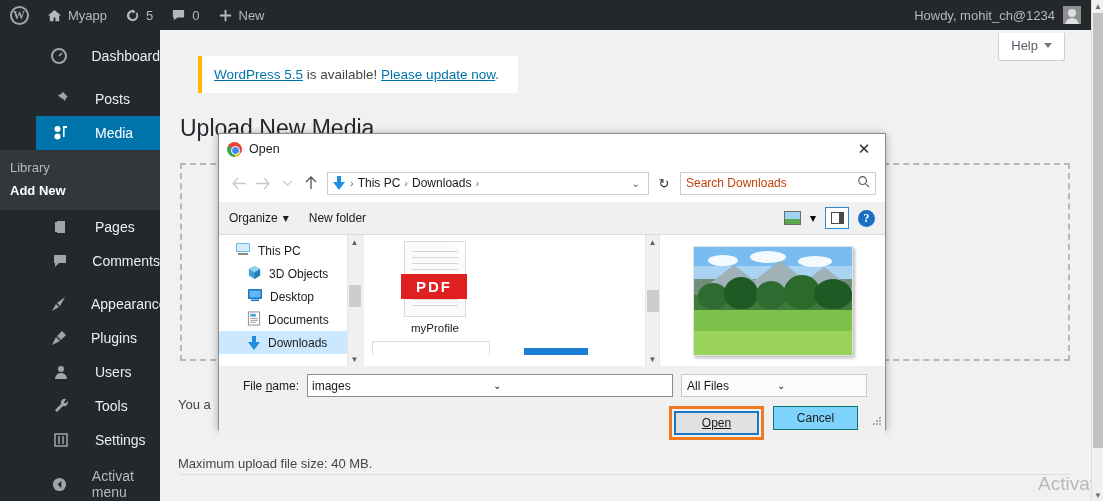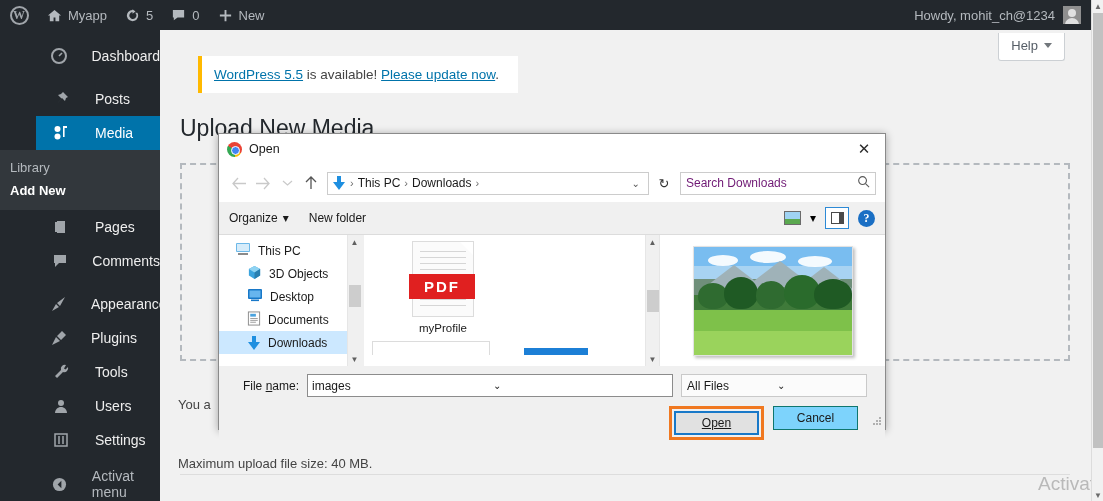--- a/index.html
+++ b/index.html
@@ -129,7 +129,7 @@
     width: 196px; height: 23px; border: 1px solid #cccccc; background: #fff;
     display: flex; align-items: center; padding: 0 5px; margin-left: 4px;
   }
-  .searchbox .sph { color: #701a75; flex: 1; }
+  .searchbox .sph { color: #c2410c; flex: 1; }
 
   .dlg-toolbar {
     height: 33px; background: #f0f0f0; display: flex; align-items: center; padding: 0 10px;

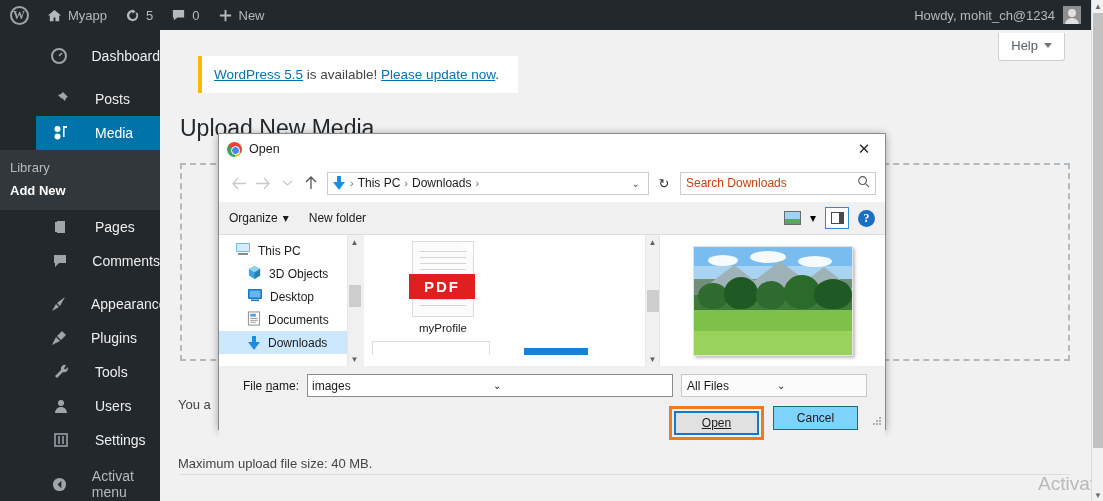--- a/index.html
+++ b/index.html
@@ -154,7 +154,7 @@
   .tree-split { width: 3px; background: #f0f0f0; }
 
   .files { flex: 1; position: relative; background: #fff; overflow: hidden; }
-  .filegrid { display: flex; padding: 6px 20px; gap: 7px; }
+  .filegrid { display: flex; padding: 6px 12px; gap: 7px; }
   .fileitem { width: 118px; text-align: center; }
   .fthumb { height: 76px; display: flex; align-items: flex-end; justify-content: center; }
   .fname { font-size: 11.5px; color: #1a1a1a; line-height: 14px; margin-top: 4px; word-wrap: break-word; }

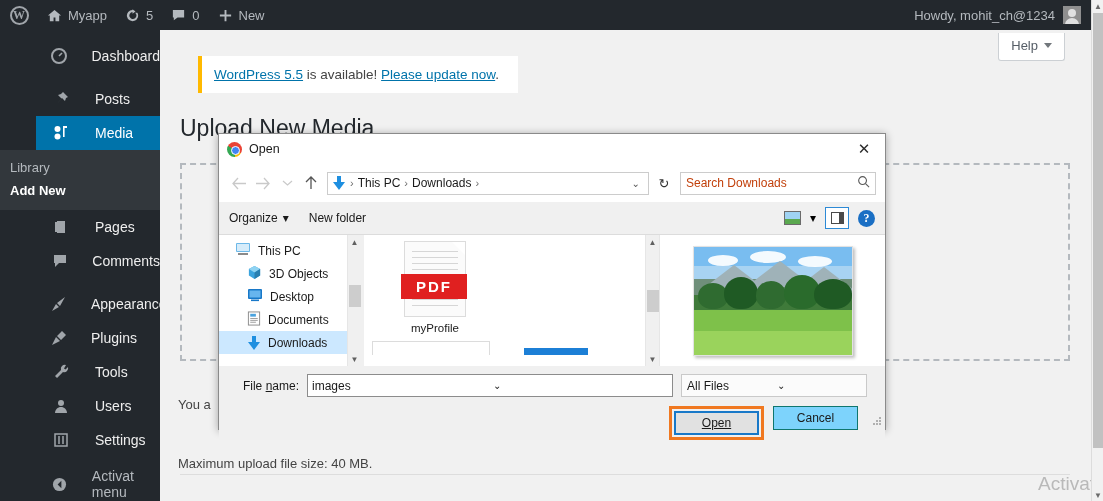--- a/index.html
+++ b/index.html
@@ -329,20 +329,20 @@
     <div class="menu-item">
       <span class="mi-ico">
         <svg width="16" height="16" viewBox="0 0 16 16">
-            <path fill="currentColor" d="M13 1a4 4 0 00-5 5l-6 6 2 2 6-6a4 4 0 005-5l-2.5 2.5L11 4.5z"></path>
-          </svg>
-      </span>
-      <span>Tools</span>
-    </div>
-
-    <div class="menu-item">
-      <span class="mi-ico">
-        <svg width="16" height="16" viewBox="0 0 16 16">
             <circle cx="8" cy="5" r="3" fill="currentColor"></circle>
             <path fill="currentColor" d="M2 15c0-3.3 2.7-6 6-6s6 2.7 6 6z"></path>
           </svg>
       </span>
       <span>Users</span>
+    </div>
+
+    <div class="menu-item">
+      <span class="mi-ico">
+        <svg width="16" height="16" viewBox="0 0 16 16">
+            <path fill="currentColor" d="M13 1a4 4 0 00-5 5l-6 6 2 2 6-6a4 4 0 005-5l-2.5 2.5L11 4.5z"></path>
+          </svg>
+      </span>
+      <span>Tools</span>
     </div>
 
     <div class="menu-item">

